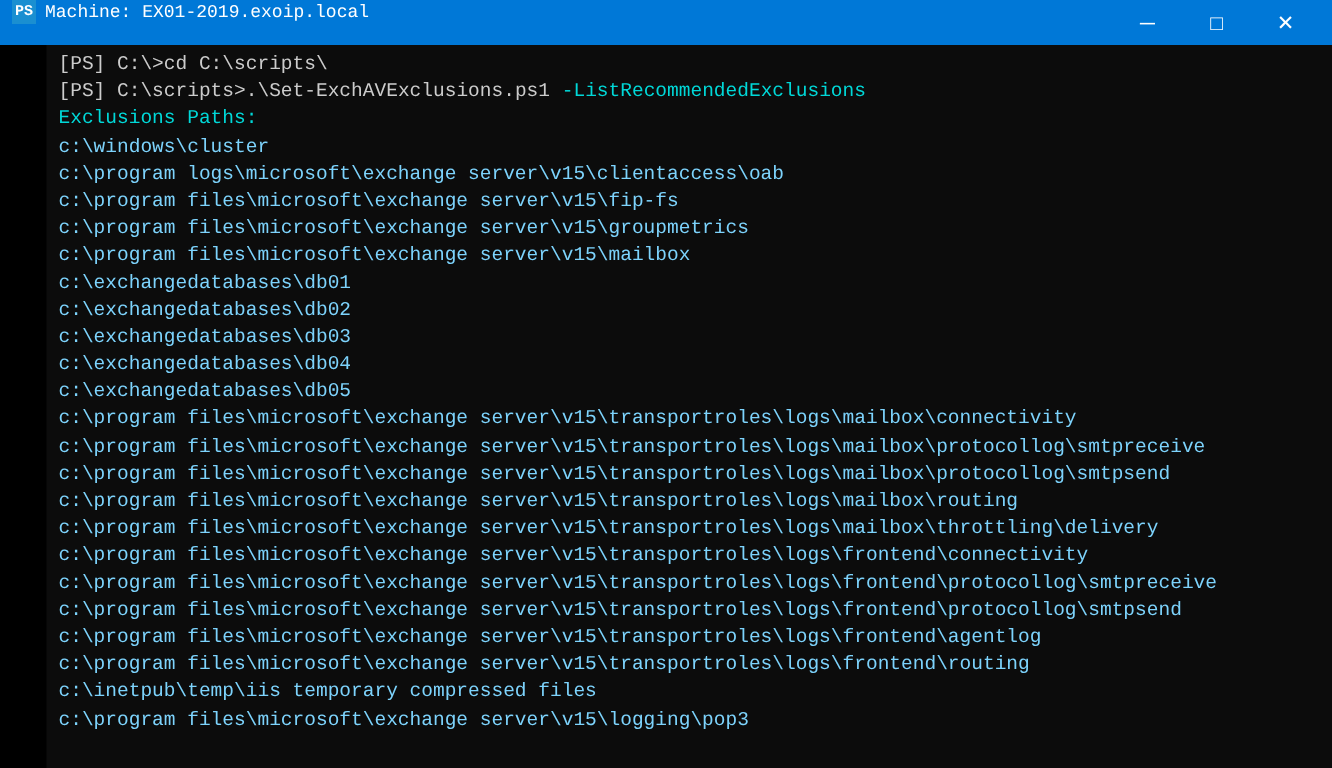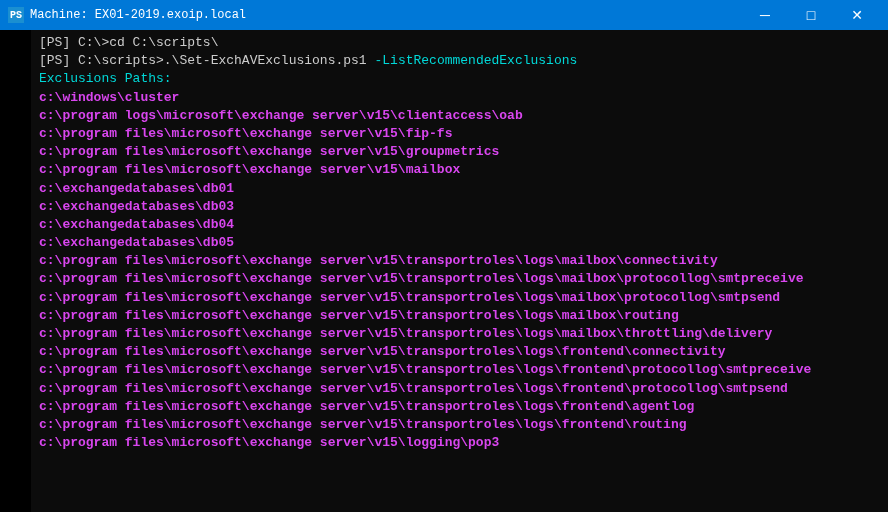--- a/index.html
+++ b/index.html
@@ -17,7 +17,7 @@
       background: #0078d7;
       height: 30px;
       display: flex;
-      align-items: center;
+      align-items: flex-start;
       justify-content: space-between;
       padding: 0 8px;
       user-select: none;

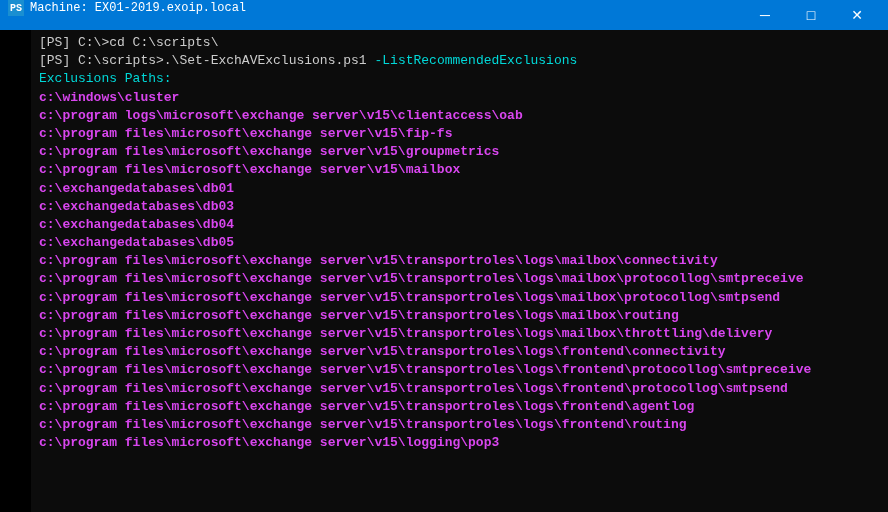--- a/index.html
+++ b/index.html
@@ -90,7 +90,7 @@
 
     .cyan { color: #00d8d8; }
     .white { color: #cccccc; }
-    .normal { color: #d946ef; font-weight: bold; }
+    .normal { color: #7dd3fc; }
     .prompt { color: #cccccc; }
     .warning { color: #f8f800; }
   </style>

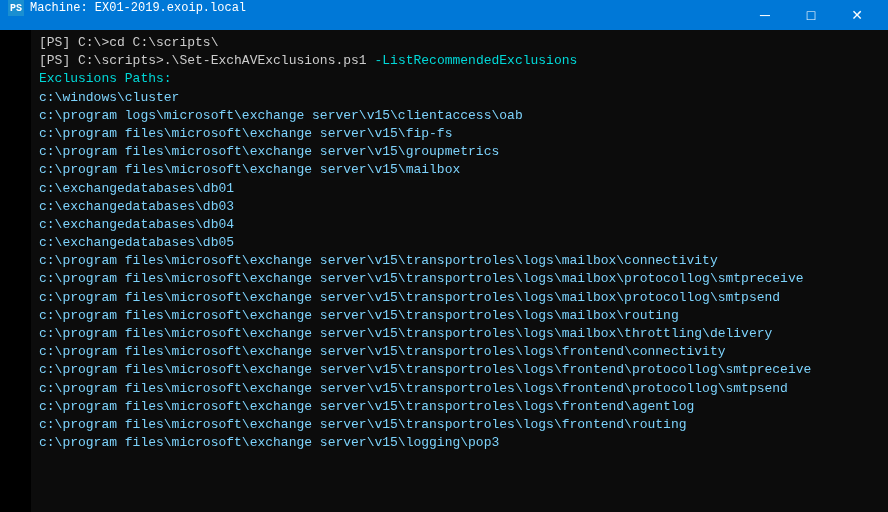--- a/index.html
+++ b/index.html
@@ -122,6 +122,7 @@
         <div class="line"><span class="normal">c:\program files\microsoft\exchange server\v15\groupmetrics</span></div>
         <div class="line"><span class="normal">c:\program files\microsoft\exchange server\v15\mailbox</span></div>
         <div class="line"><span class="normal">c:\exchangedatabases\db01</span></div>
+        <div class="line"><span class="normal">c:\exchangedatabases\db02</span></div>
         <div class="line"><span class="normal">c:\exchangedatabases\db03</span></div>
         <div class="line"><span class="normal">c:\exchangedatabases\db04</span></div>
         <div class="line"><span class="normal">c:\exchangedatabases\db05</span></div>

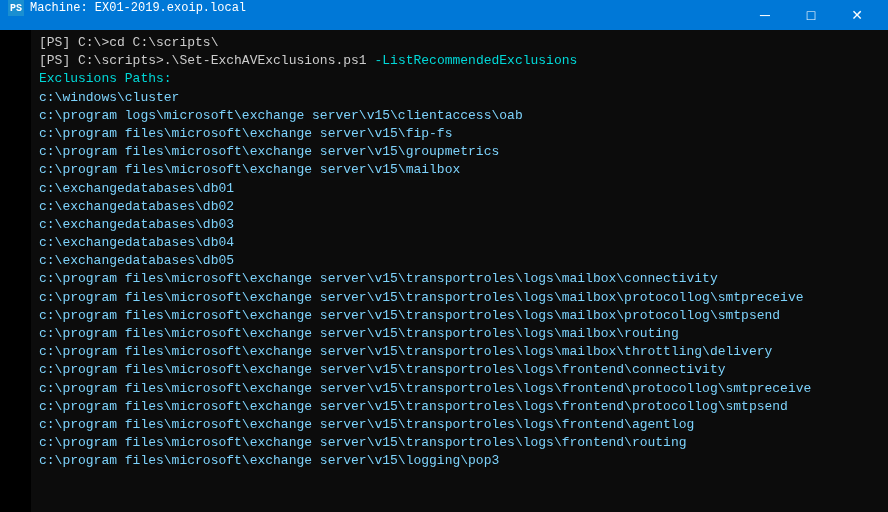--- a/index.html
+++ b/index.html
@@ -136,6 +136,7 @@
         <div class="line"><span class="normal">c:\program files\microsoft\exchange server\v15\transportroles\logs\frontend\protocollog\smtpsend</span></div>
         <div class="line"><span class="normal">c:\program files\microsoft\exchange server\v15\transportroles\logs\frontend\agentlog</span></div>
         <div class="line"><span class="normal">c:\program files\microsoft\exchange server\v15\transportroles\logs\frontend\routing</span></div>
+        <div class="line"><span class="normal">c:\inetpub\temp\iis temporary compressed files</span></div>
         <div class="line"><span class="normal">c:\program files\microsoft\exchange server\v15\logging\pop3</span></div>
       </div>
   </div>

